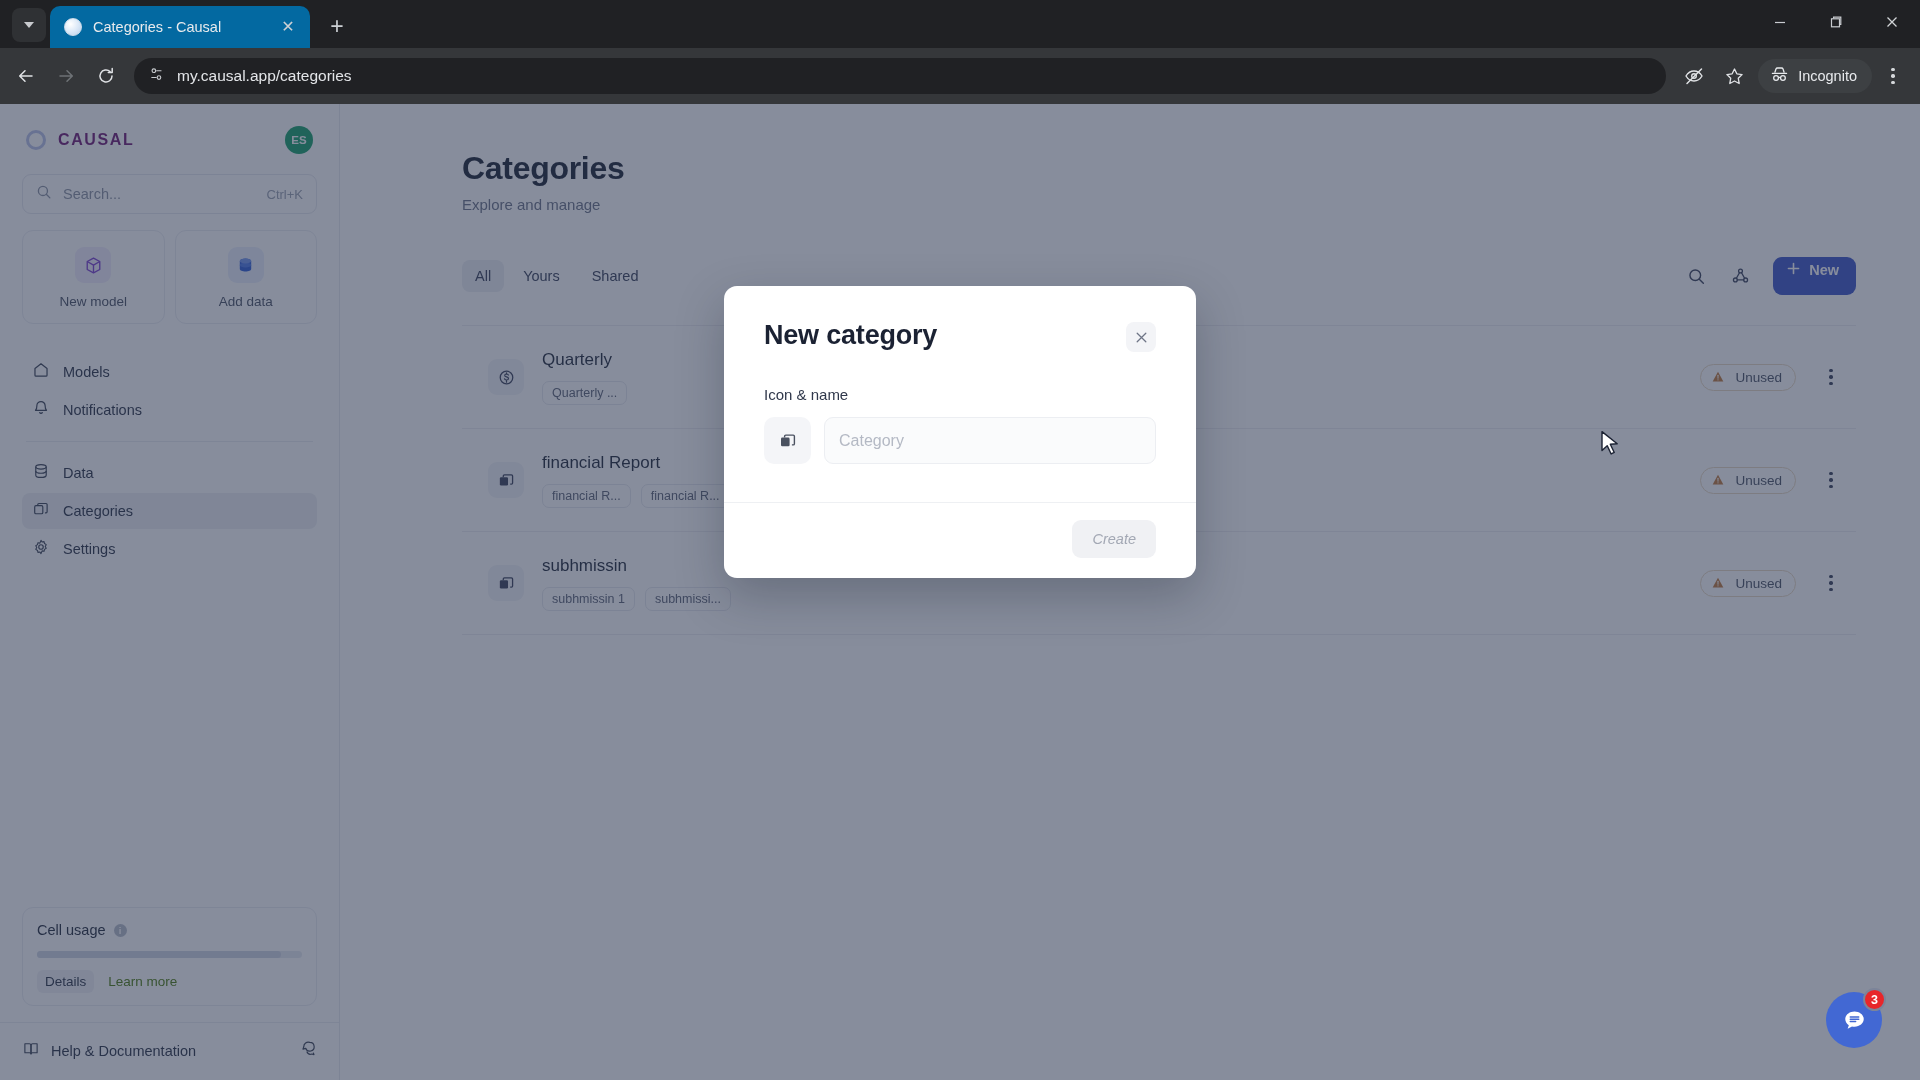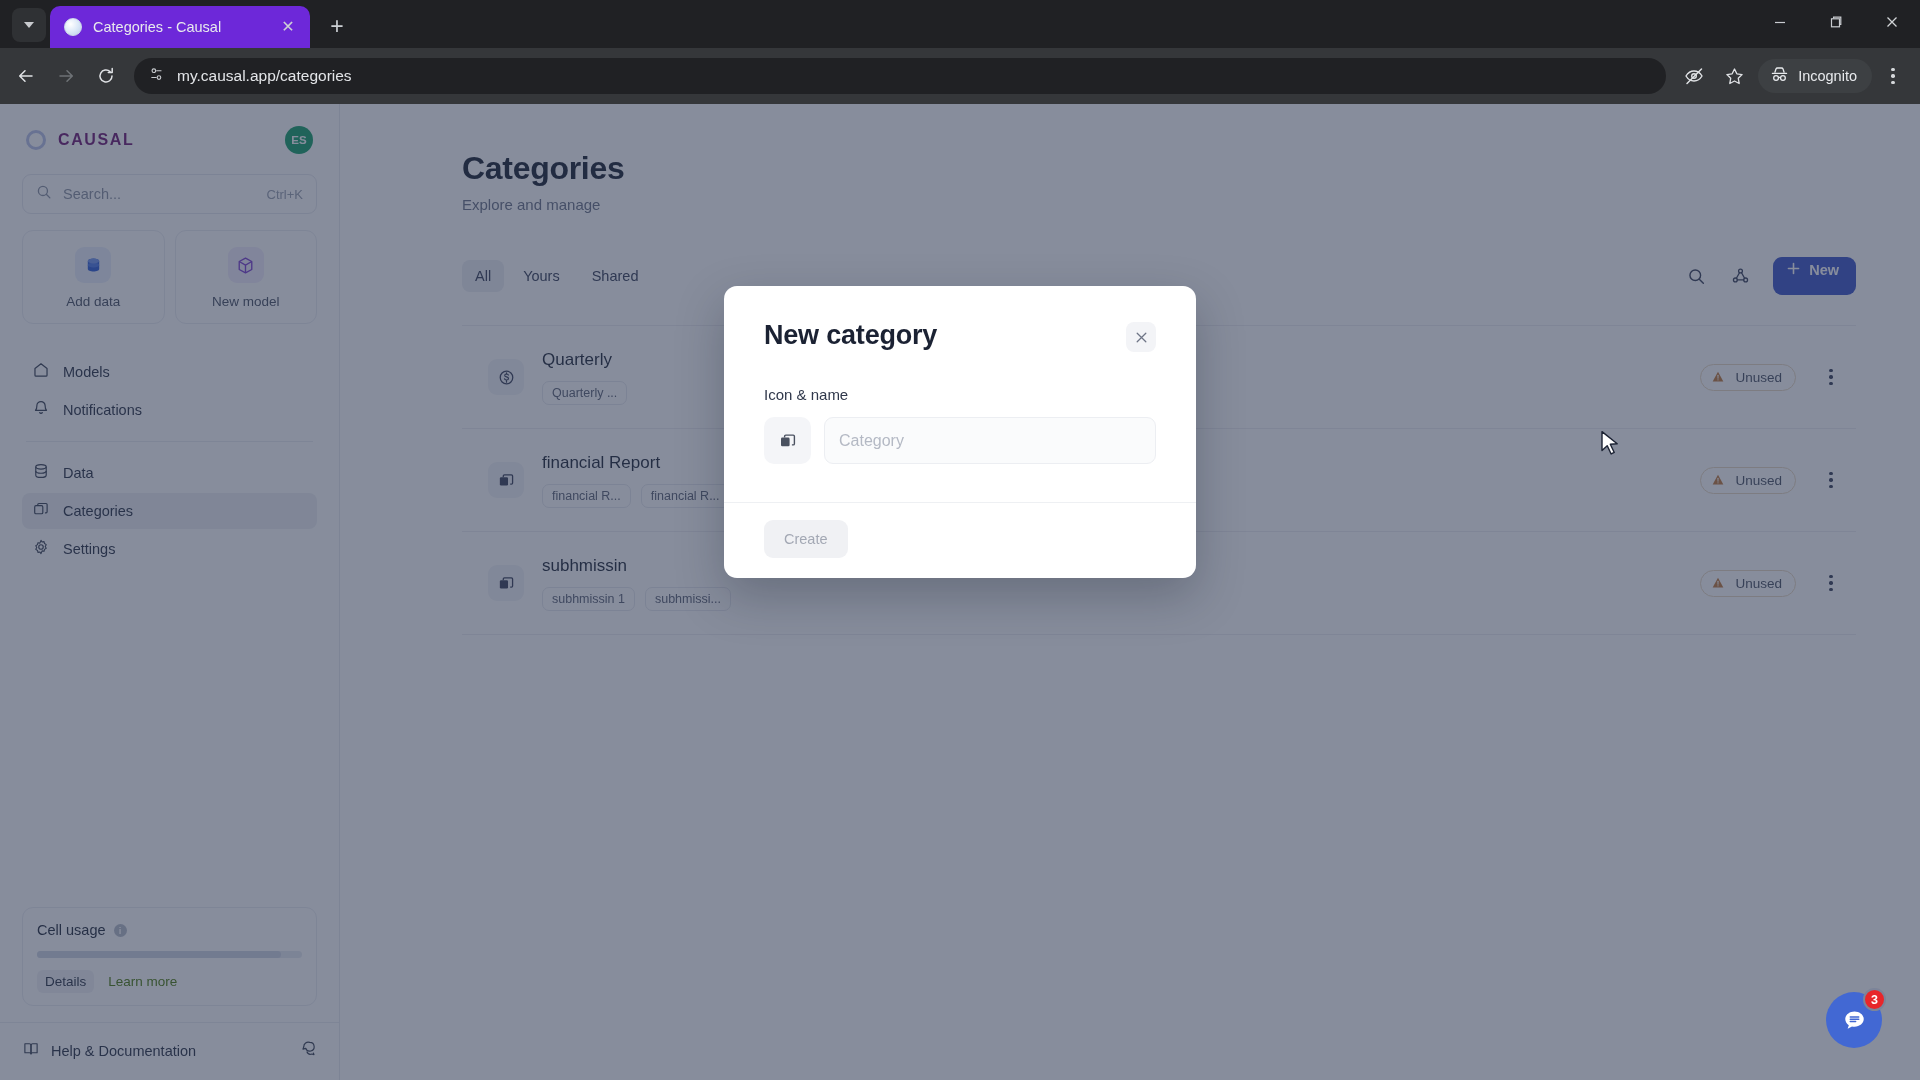--- a/index.html
+++ b/index.html
@@ -27,7 +27,7 @@
 
   .tab {
     height: 42px; min-width: 260px; max-width: 300px;
-    background: #6d28d9; border-radius: 10px 10px 0 0;
+    background: #0369a1; border-radius: 10px 10px 0 0;
     display: flex; align-items: center; gap: 11px;
     padding: 0 10px 0 14px; position: relative; cursor: pointer;
   }

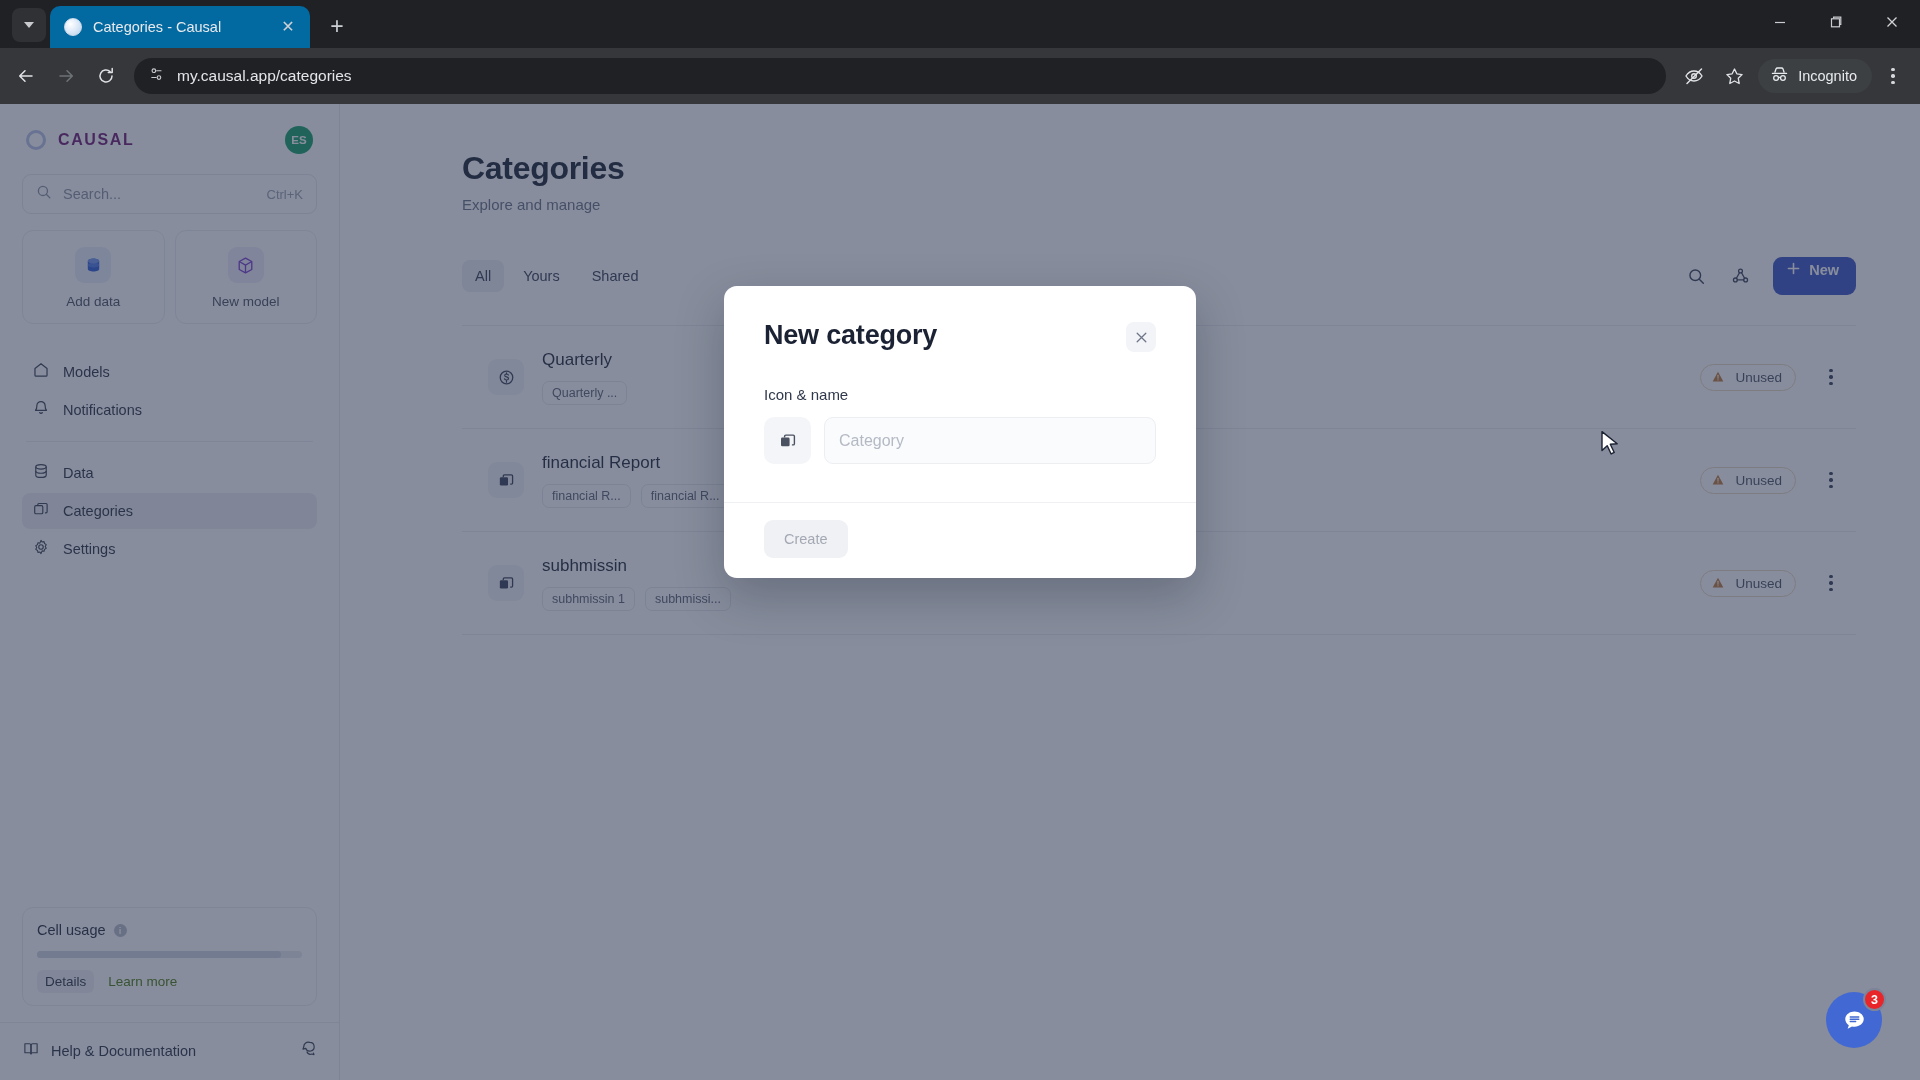--- a/index.html
+++ b/index.html
@@ -385,6 +385,15 @@
 
         <div class="quick-row">
           <div class="quick-card">
+            <span class="quick-ico qi-model">
+              <svg width="19" height="19" viewBox="0 0 20 20">
+                  <path d="M10 2.2l6.6 3.6v8.4L10 17.8 3.4 14.2V5.8z" fill="none" stroke="#7c3fd1" stroke-width="1.4" stroke-linejoin="round"></path>
+                  <path d="M3.4 5.8L10 9.6l6.6-3.8M10 9.6v8.2" fill="none" stroke="#7c3fd1" stroke-width="1.4" stroke-linejoin="round"></path>
+                </svg>
+            </span>
+            <span class="quick-label">New model</span>
+          </div>
+          <div class="quick-card">
             <span class="quick-ico qi-data">
               <svg width="19" height="19" viewBox="0 0 20 20">
                   <ellipse cx="10" cy="5.3" rx="6" ry="2.6" fill="#2d5bd6"></ellipse>
@@ -395,15 +404,6 @@
                 </svg>
             </span>
             <span class="quick-label">Add data</span>
-          </div>
-          <div class="quick-card">
-            <span class="quick-ico qi-model">
-              <svg width="19" height="19" viewBox="0 0 20 20">
-                  <path d="M10 2.2l6.6 3.6v8.4L10 17.8 3.4 14.2V5.8z" fill="none" stroke="#7c3fd1" stroke-width="1.4" stroke-linejoin="round"></path>
-                  <path d="M3.4 5.8L10 9.6l6.6-3.8M10 9.6v8.2" fill="none" stroke="#7c3fd1" stroke-width="1.4" stroke-linejoin="round"></path>
-                </svg>
-            </span>
-            <span class="quick-label">New model</span>
           </div>
         </div>
 

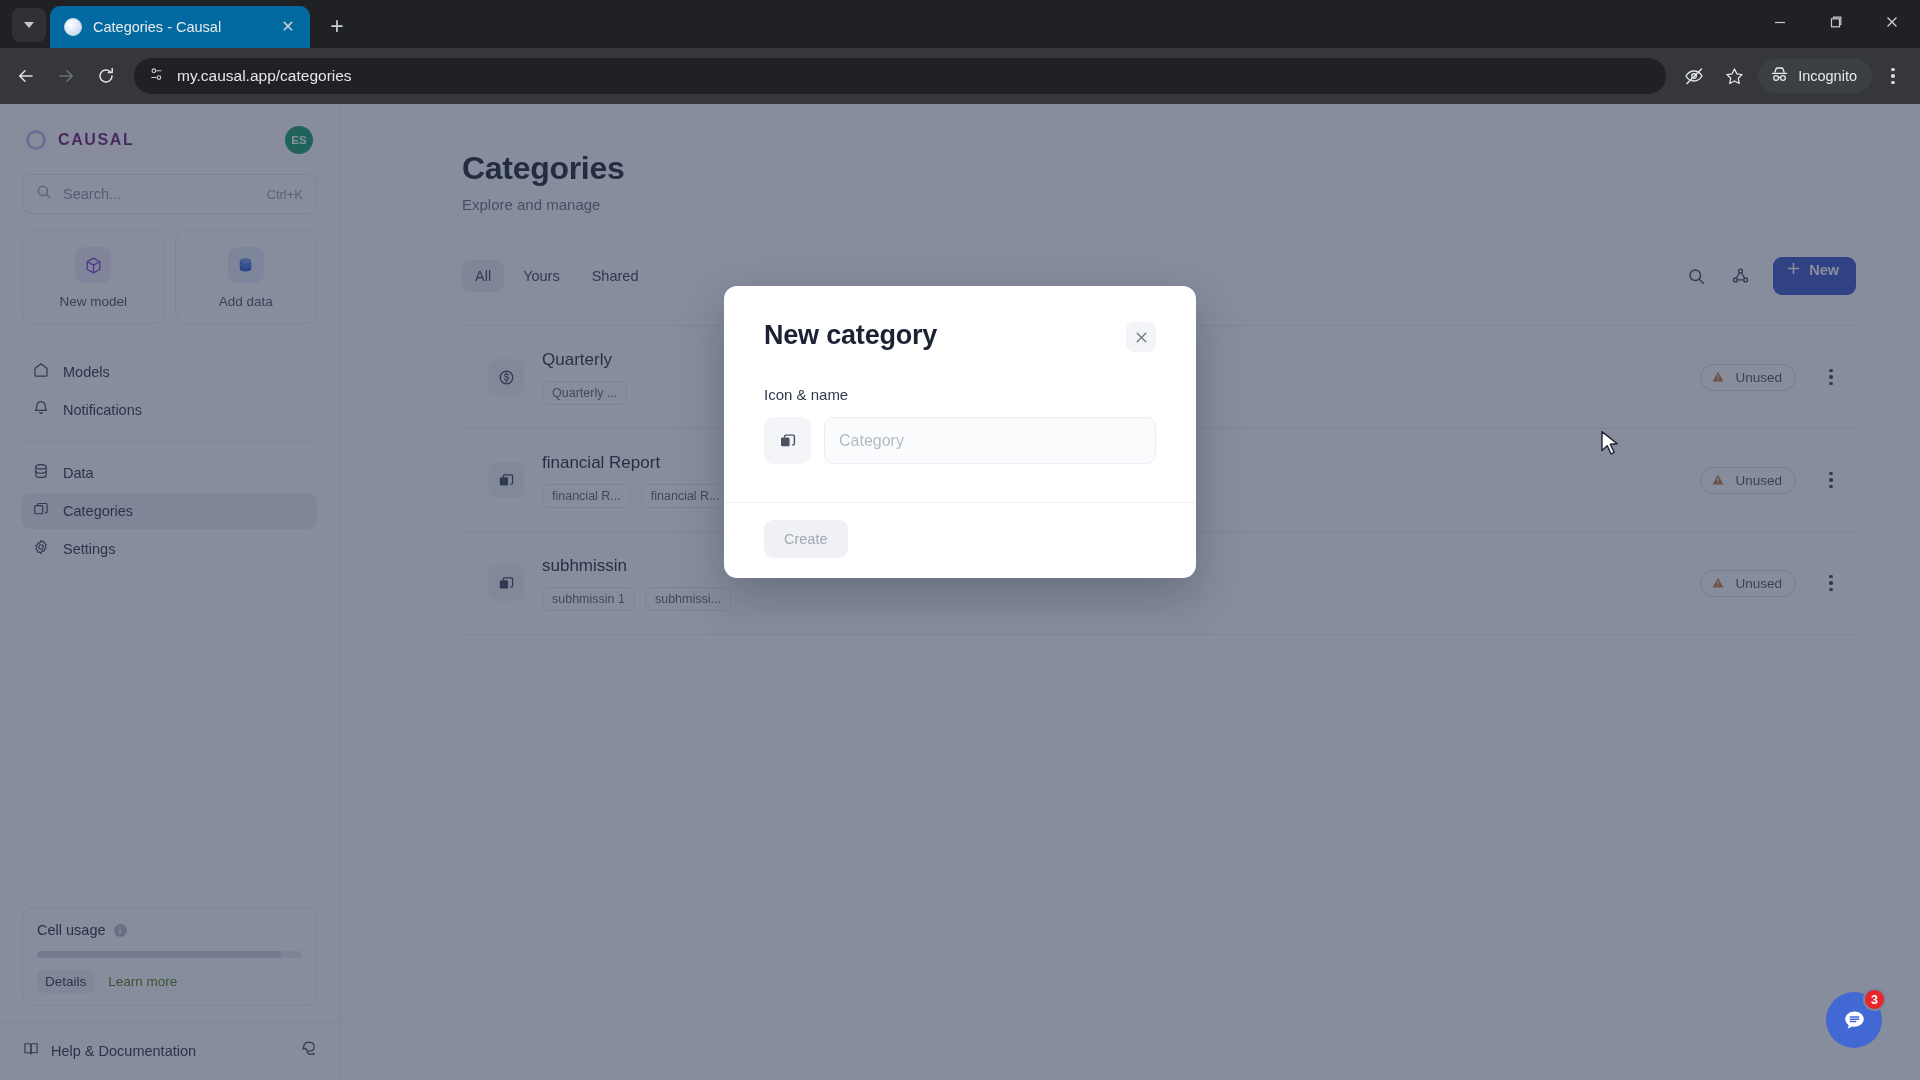--- a/index.html
+++ b/index.html
@@ -254,7 +254,7 @@
   .name-input::placeholder { color: #b4b9c4; }
   .modal-foot {
     border-top: 1px solid #eef0f3; padding: 17px 40px 20px;
-    display: flex; justify-content: flex-start;
+    display: flex; justify-content: flex-end; font-style: italic;
   }
   .create-btn {
     height: 38px; padding: 0 20px; border-radius: 9px; background: #f0f1f4;

